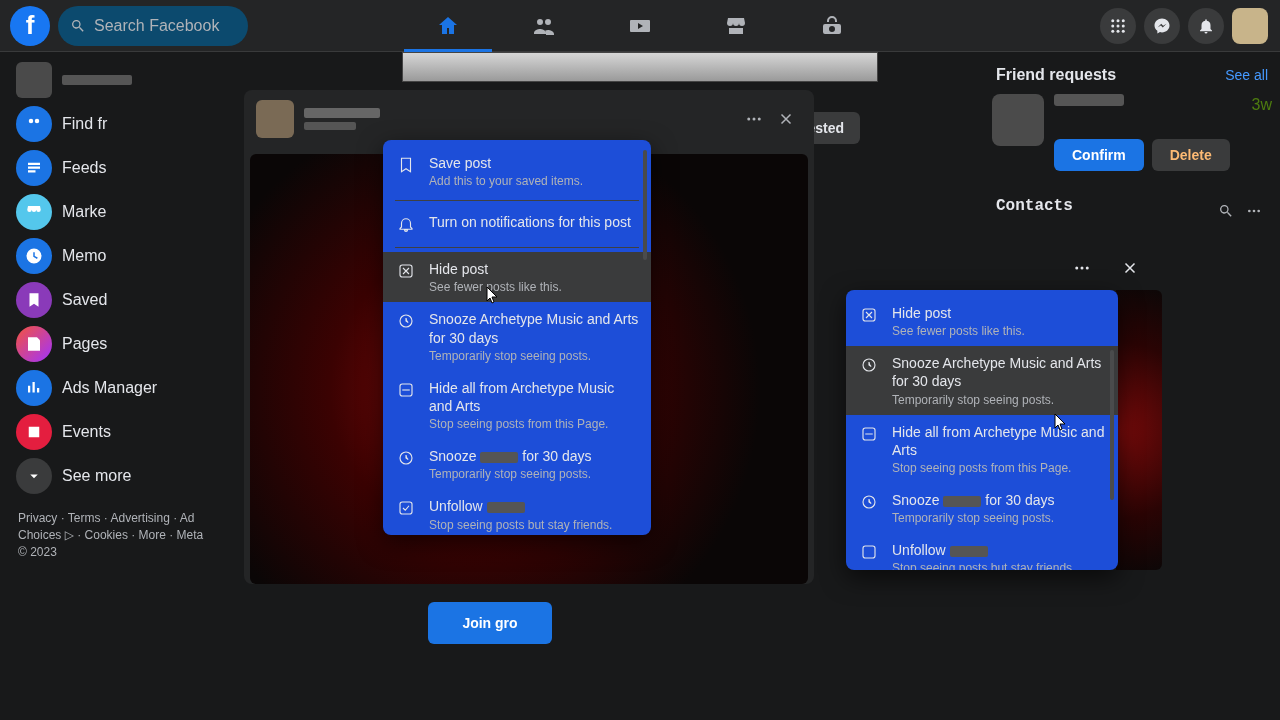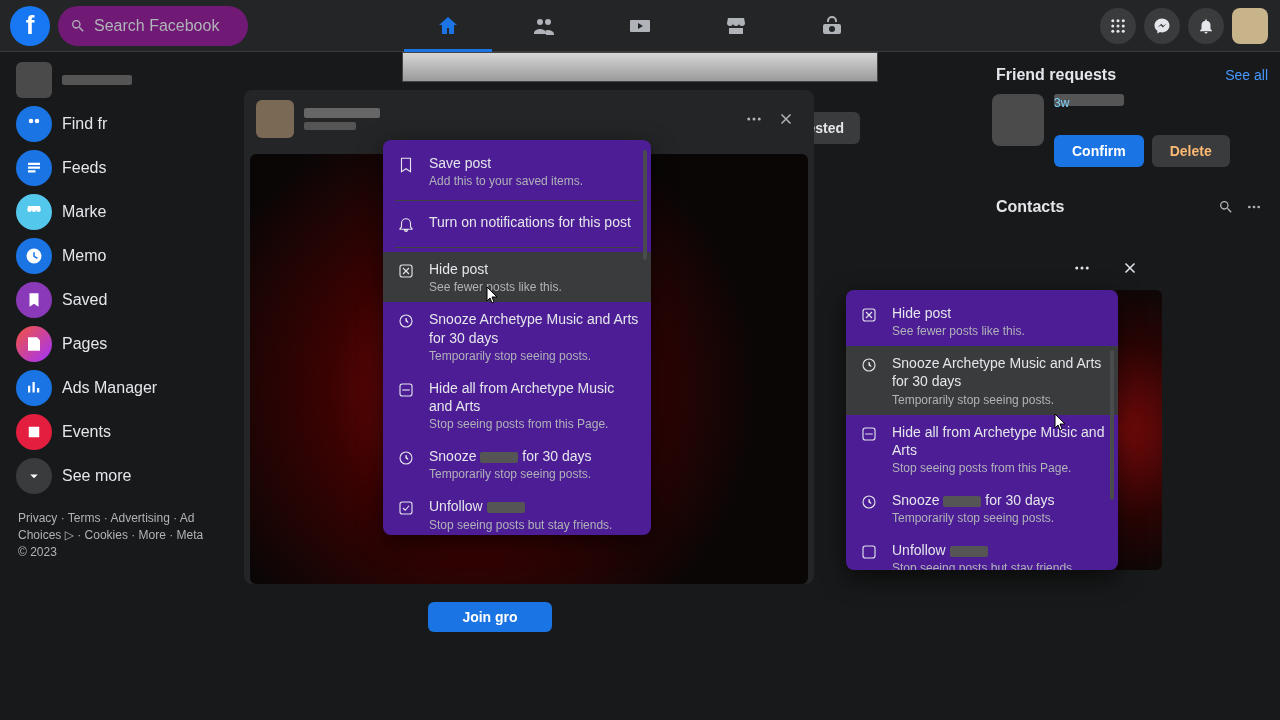--- a/index.html
+++ b/index.html
@@ -27,7 +27,7 @@
 }
 .search {
   margin-left: 8px; width: 190px; height: 40px;
-  background: #701a75; border-radius: 20px;
+  background: #0c4a6e; border-radius: 20px;
   display: flex; align-items: center; padding: 4px 12px;
   color: #b0b3b8;
 }

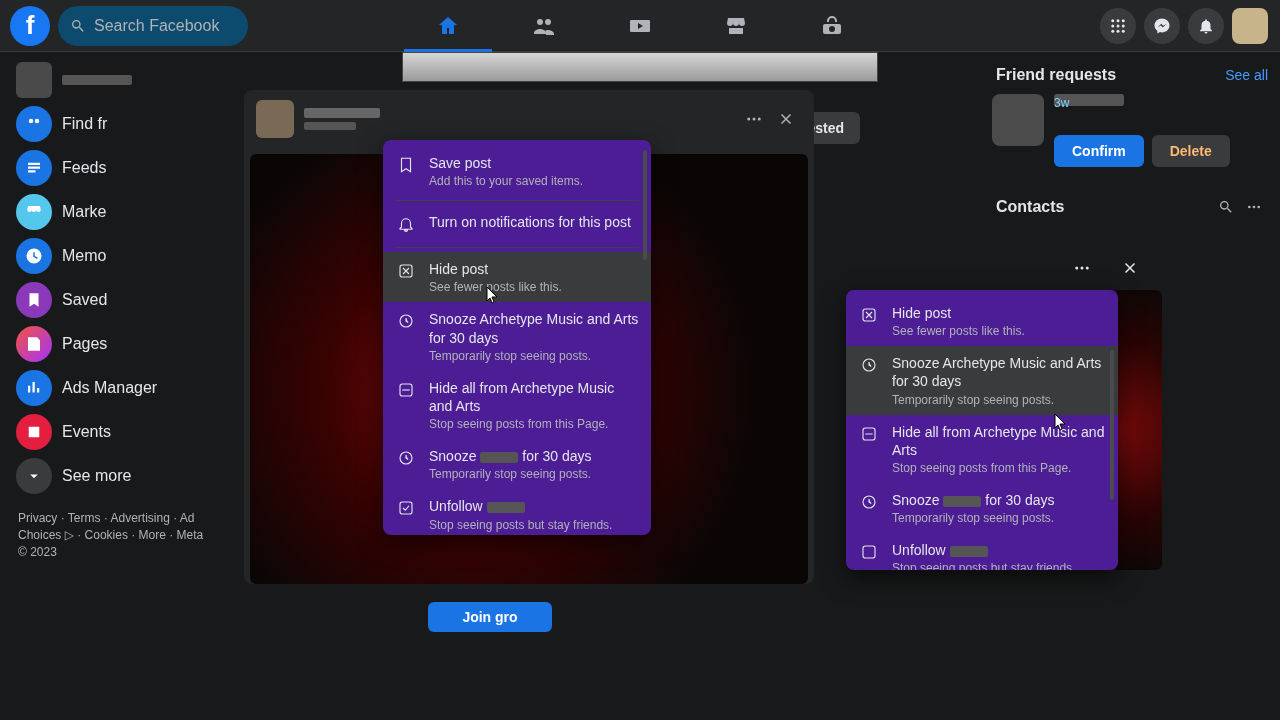--- a/index.html
+++ b/index.html
@@ -92,7 +92,7 @@
 .fr-row .fr-avatar { width: 52px; height: 52px; background: #4b4b4b; border-radius: 8px; }
 .fr-meta { flex: 1; }
 .fr-meta .name { height: 12px; width: 70px; background: #555; border-radius: 3px; margin-bottom: 4px; }
-.fr-meta .time { font-size: 12px; color: #7dd3fc; text-align: left; margin-top: -14px; }
+.fr-meta .time { font-size: 16px; color: #4d7c0f; text-align: right; margin-top: -14px; }
 .fr-btns { display: flex; gap: 8px; margin-top: 25px; }
 .btn { border: none; border-radius: 6px; padding: 8px 18px; font-size: 14px; font-weight: 600; cursor: pointer; }
 .btn.primary { background: #1b74e4; color: #fff; }

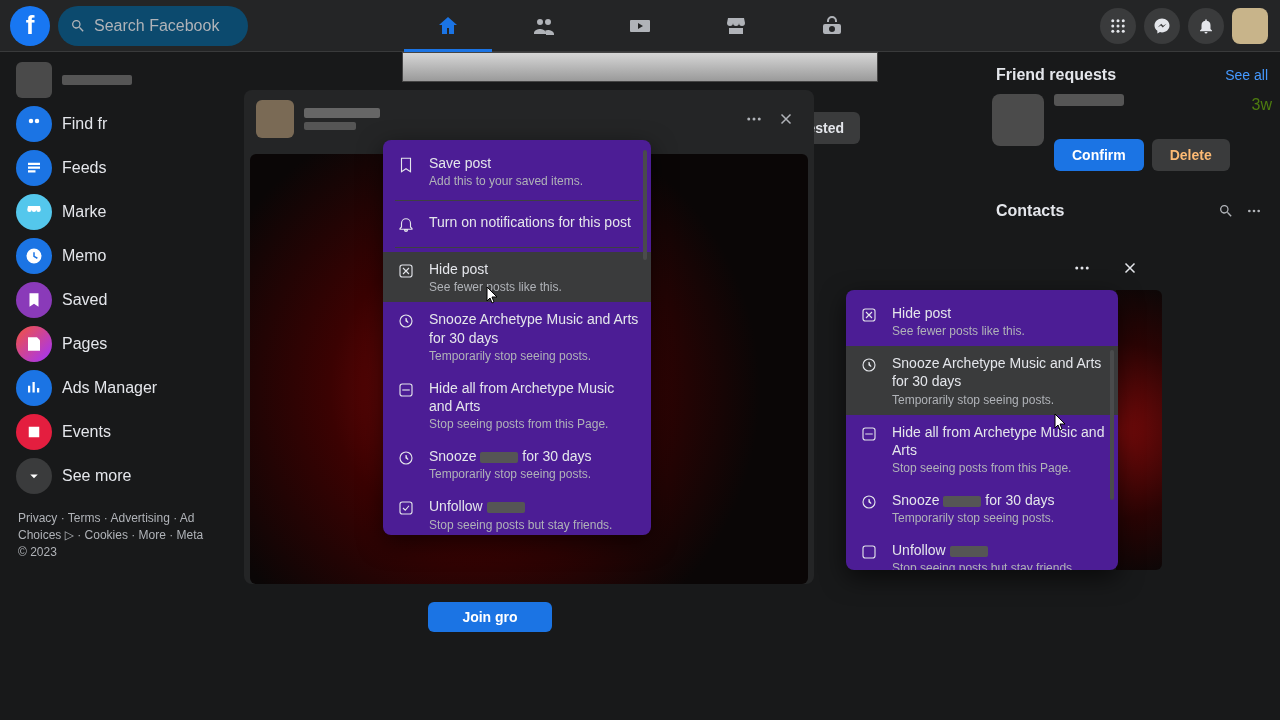--- a/index.html
+++ b/index.html
@@ -141,7 +141,7 @@
 
 .ctx-menu {
   position: absolute; width: 268px;
-  background: #4c1d95; border-radius: 8px;
+  background: #1d4ed8; border-radius: 8px;
   box-shadow: 0 8px 24px rgba(0,0,0,.6);
   padding: 6px 0;
   overflow: hidden;

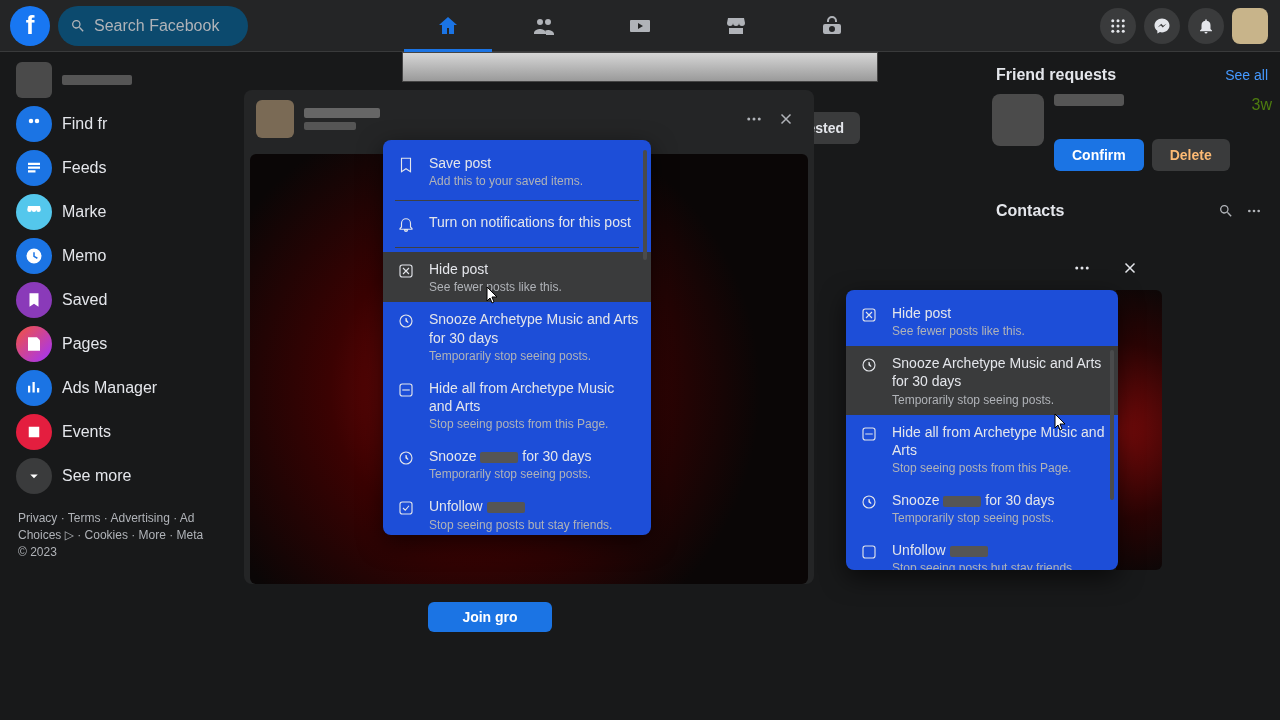--- a/index.html
+++ b/index.html
@@ -97,7 +97,7 @@
 .btn { border: none; border-radius: 6px; padding: 8px 18px; font-size: 14px; font-weight: 600; cursor: pointer; }
 .btn.primary { background: #1b74e4; color: #fff; }
 .btn.secondary { background: #3a3b3c; color: #fdba74; }
-.contacts-head { display: flex; align-items: center; margin-top: 26px; padding: 0 4px; }
+.contacts-head { display: flex; align-items: flex-start; margin-top: 26px; padding: 0 4px; font-family: Liberation Mono, monospace; }
 .contacts-head h3 { font-size: 16px; font-weight: 600; flex: 1; }
 .contacts-head .ic { width: 28px; height: 28px; display: flex; align-items: center; justify-content: center; }
 .contacts-head svg { width: 16px; height: 16px; fill: #b0b3b8; }

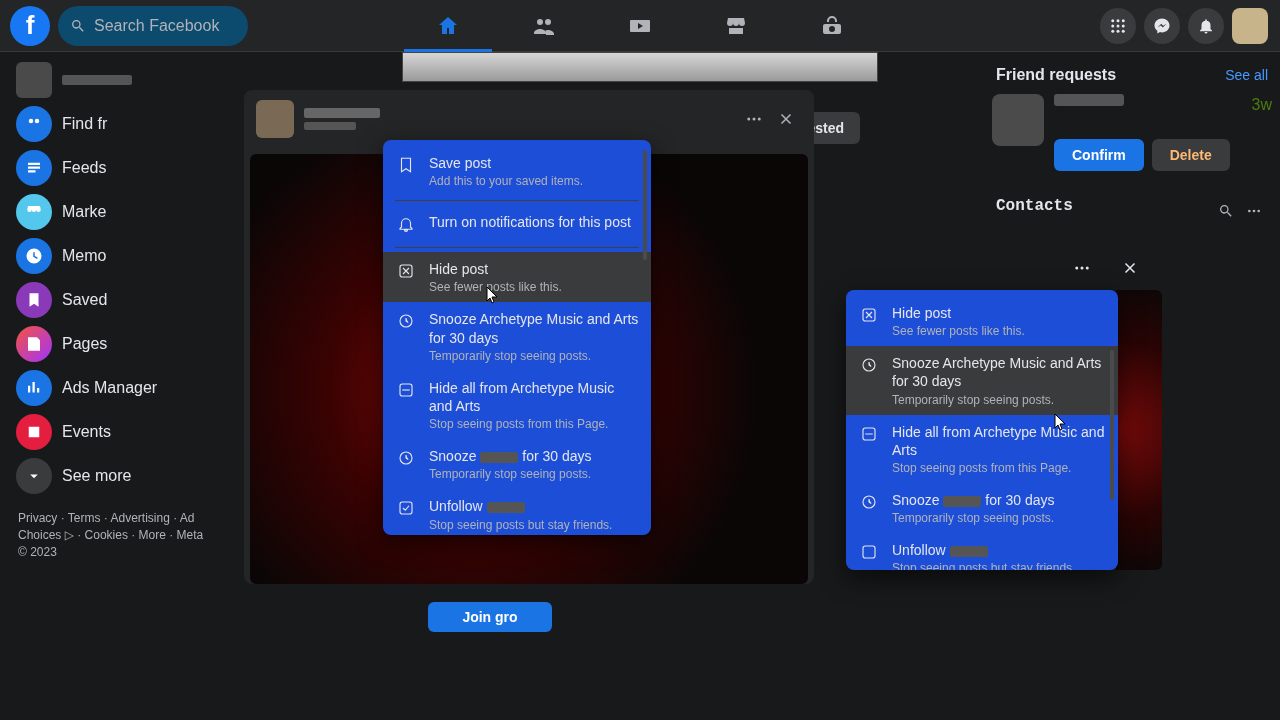--- a/index.html
+++ b/index.html
@@ -114,7 +114,7 @@
 }
 .join-btn {
   position: absolute; top: 602px; left: 428px;
-  width: 124px; height: 30px; background: #1b74e4; color: #fff;
+  width: 124px; height: 42px; background: #1b74e4; color: #fff;
   border-radius: 6px; display: flex; align-items: center; justify-content: center;
   font-size: 14px; font-weight: 600;
 }

